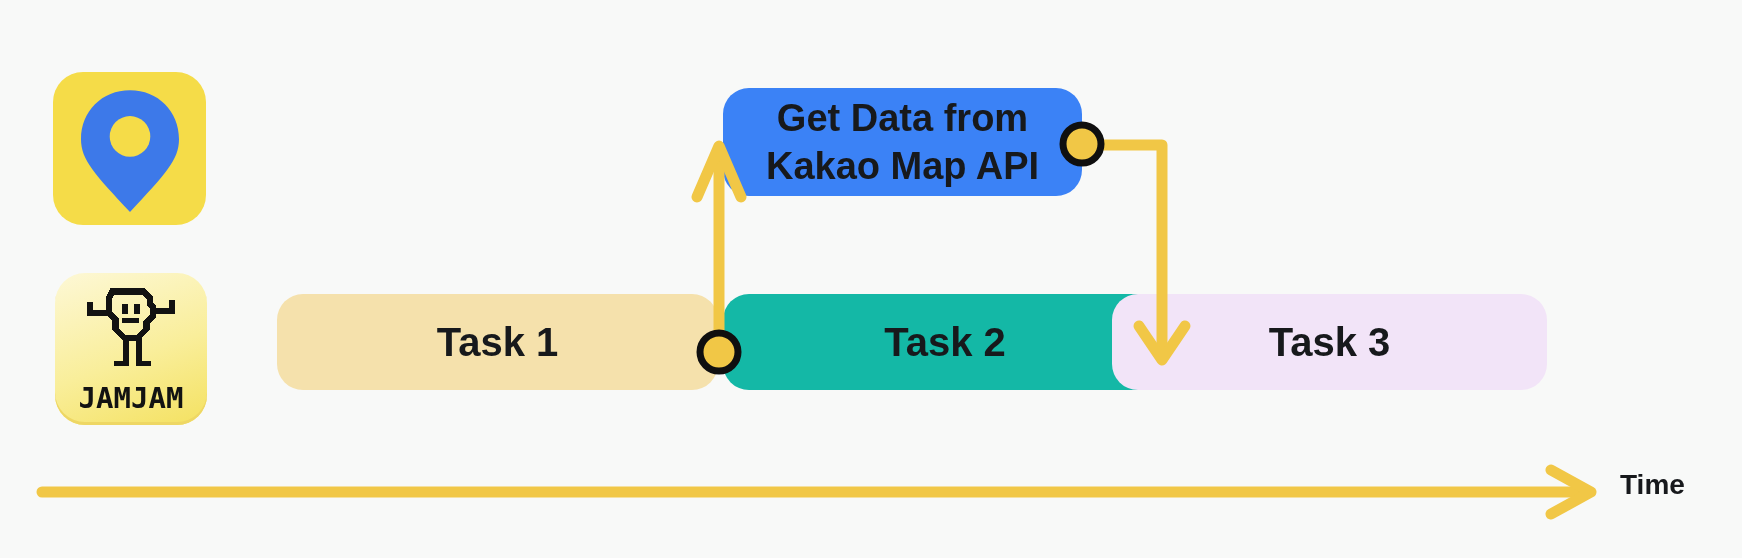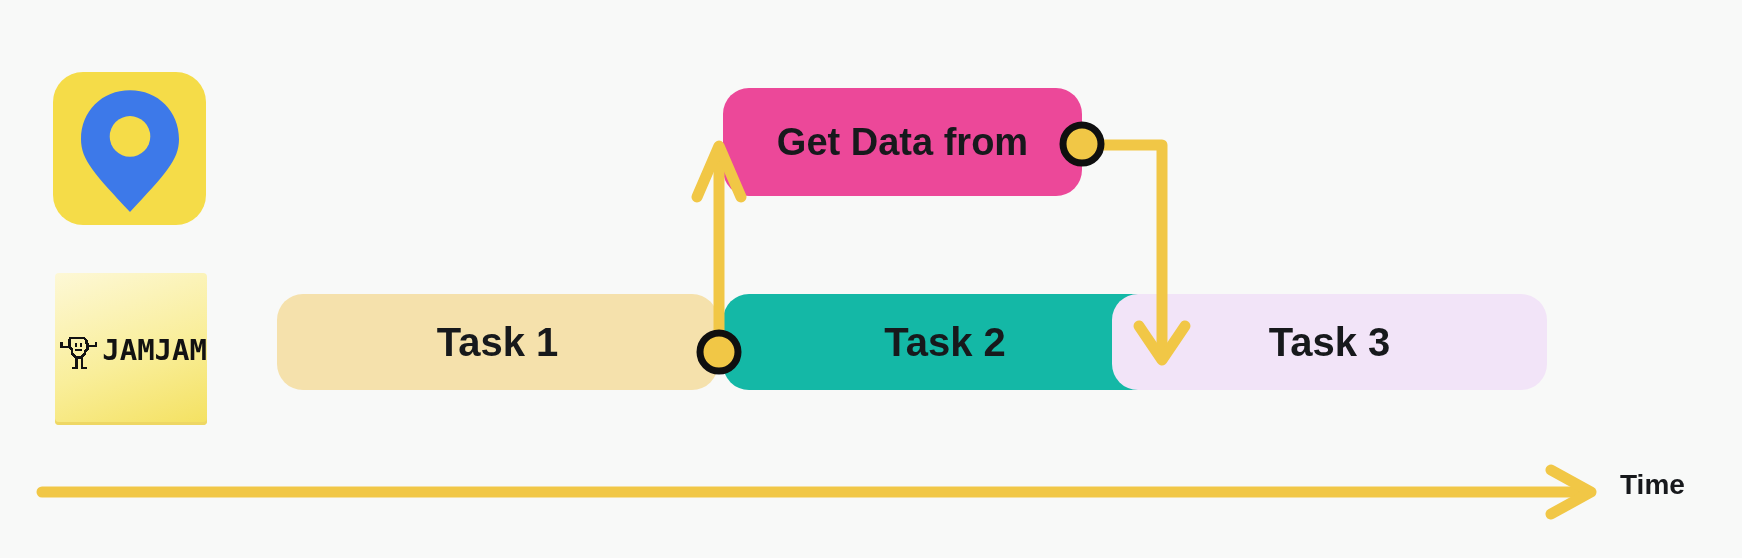--- a/index.html
+++ b/index.html
@@ -46,7 +46,7 @@
   .api-box{
     position:absolute; left:723px; top:88px;
     width:359px; height:108px;
-    background:#ec4899;
+    background:#3b82f6;
     border-radius:26px;
     display:flex; flex-direction:column; align-items:center; justify-content:center;
     font-size:38px; font-weight:700; line-height:48px;

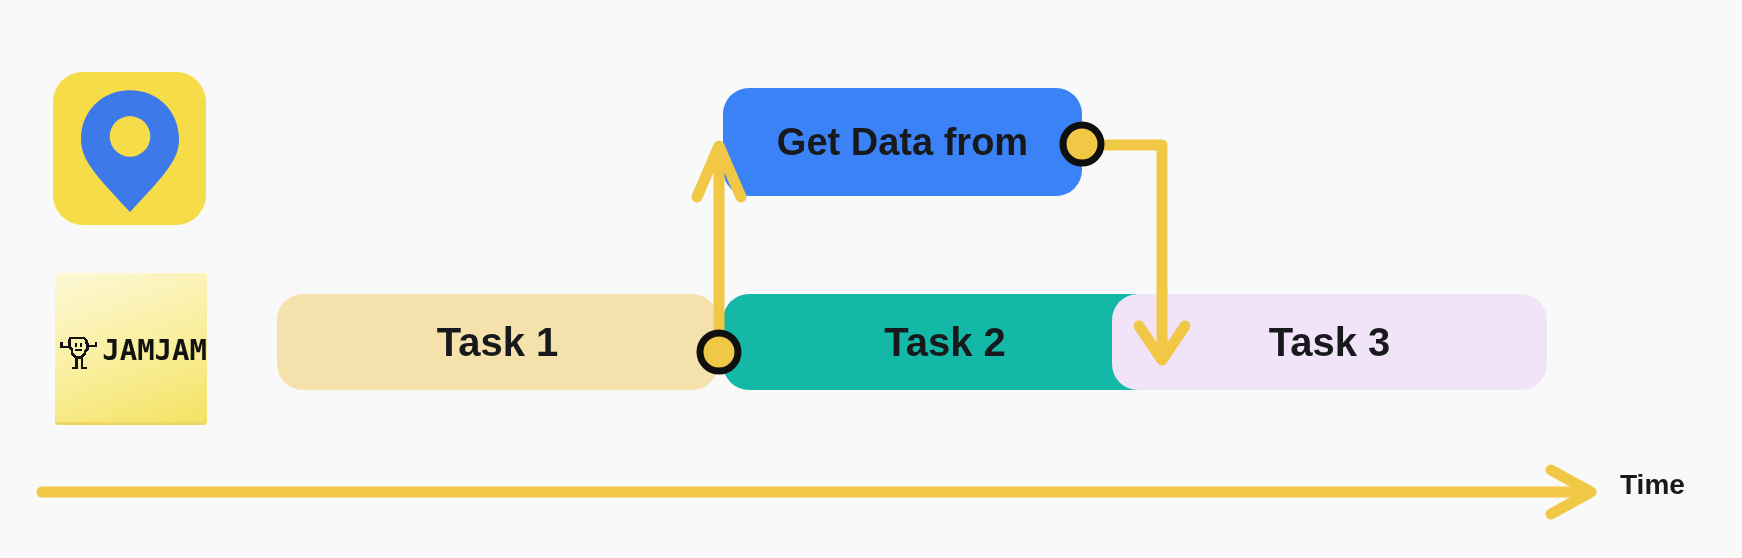--- a/index.html
+++ b/index.html
@@ -114,6 +114,7 @@
 
   <div class="api-box">
     <div>Get Data from</div>
+    <div>Kakao Map API</div>
   </div>
 
   <div class="task task1">

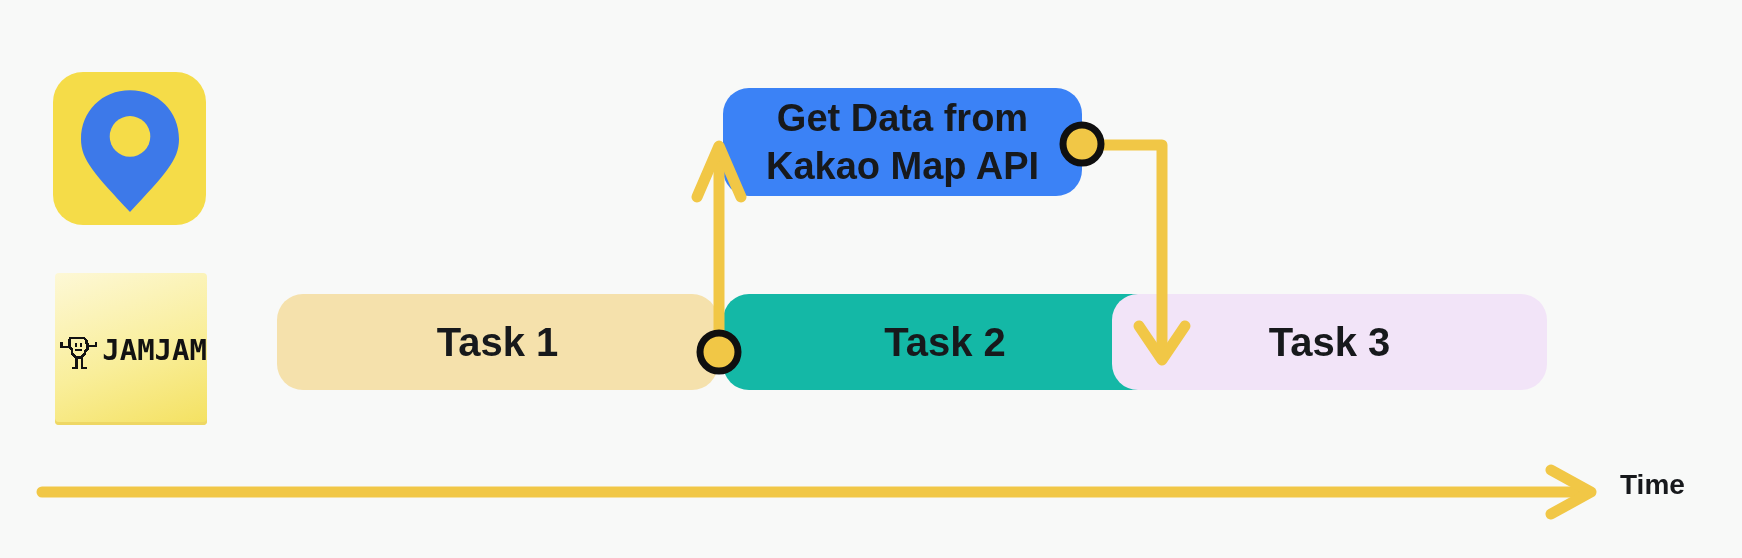--- a/index.html
+++ b/index.html
@@ -28,9 +28,9 @@
     position:absolute; left:55px; top:273px;
     width:152px; height:152px;
     background:linear-gradient(160deg,#fdf8d6 0%,#f9ee9a 55%,#f4e160 100%);
-    border-radius:4px;
+    border-radius:30px;
     box-shadow:inset 0 -3px 0 #eed764;
-    display:flex; flex-direction:row; align-items:center; justify-content:flex-start;
+    display:flex; flex-direction:column; align-items:center; justify-content:flex-start;
   }
   .jamjam-char{ margin-top:12px; }
   .jamjam-label{

